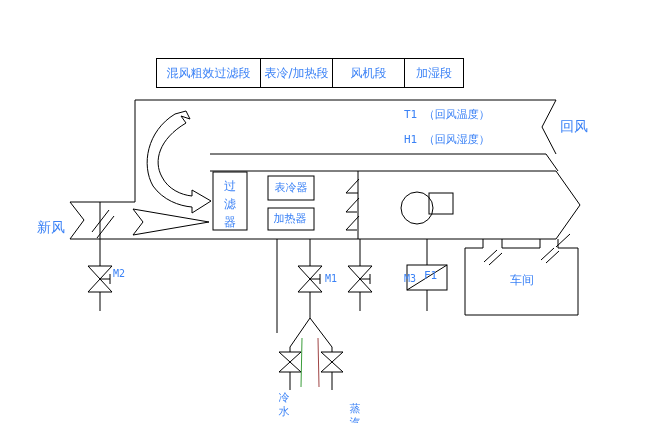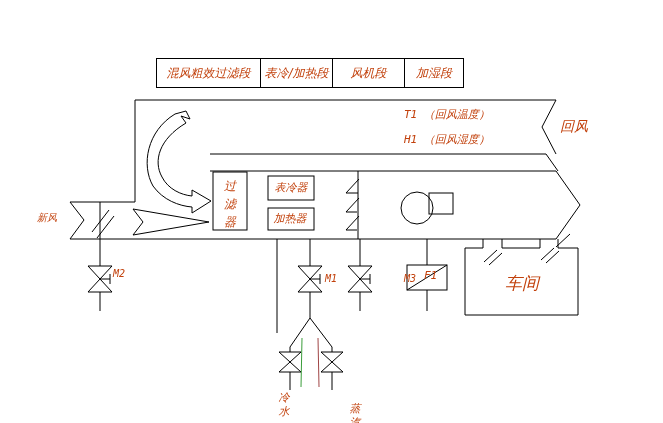--- a/index.html
+++ b/index.html
@@ -4,7 +4,7 @@
 <style>
   html,body{margin:0;padding:0;background:#fff;}
   .stage{position:relative;width:663px;height:423px;background:#fff;overflow:hidden;
-         font-family:"DejaVu Sans",sans-serif;color:#c2410c;font-style:italic;}
+         font-family:"DejaVu Sans",sans-serif;color:#3b82f6;}
   .stage svg{position:absolute;left:0;top:0;}
   svg path, svg rect, svg circle, svg polygon, svg line{fill:none;stroke-width:1;}
   .lbl{position:absolute;white-space:nowrap;line-height:1.1;}

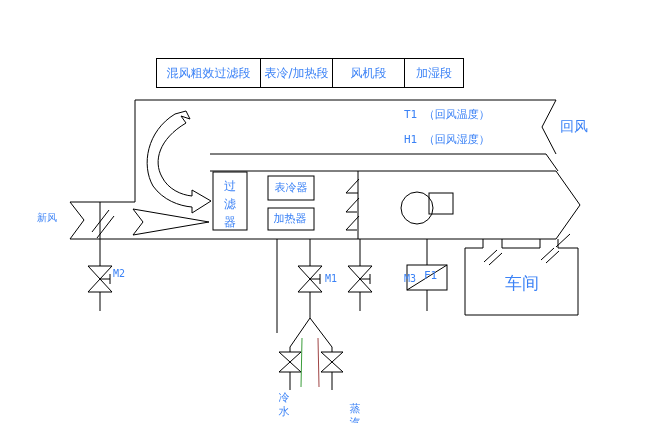--- a/index.html
+++ b/index.html
@@ -79,7 +79,7 @@
   <div class="lbl mono" style="left:404px;top:109px;font-size:11px;">T1 （回风温度）</div>
   <div class="lbl mono" style="left:404px;top:134px;font-size:11px;">H1 （回风湿度）</div>
   <div class="lbl" style="left:560px;top:119px;font-size:14px;">回风</div>
-  <div class="lbl" style="left:37px;top:212px;font-size:10px;">新风</div>
+  <div class="lbl" style="left:37px;top:220px;font-size:14px;">新风</div>
 
   <div class="lbl vtext" style="left:222px;top:177px;width:16px;font-size:12px;line-height:18px;">过滤器</div>
   <div class="lbl" style="left:268px;top:182px;width:46px;text-align:center;font-size:11px;">表冷器</div>

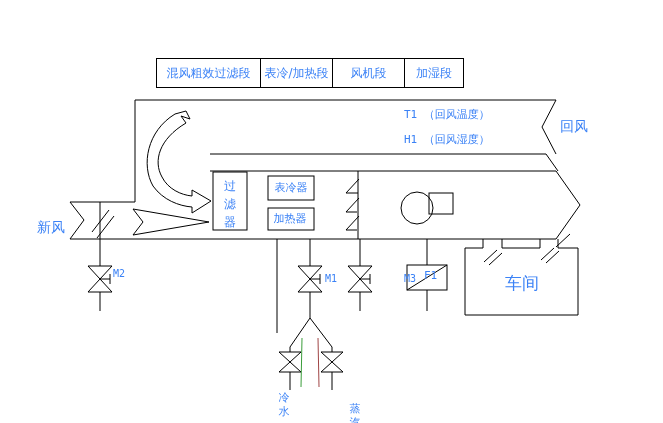--- a/index.html
+++ b/index.html
@@ -84,7 +84,7 @@
   <div class="lbl vtext" style="left:222px;top:177px;width:16px;font-size:12px;line-height:18px;">过滤器</div>
   <div class="lbl" style="left:268px;top:182px;width:46px;text-align:center;font-size:11px;">表冷器</div>
   <div class="lbl" style="left:268px;top:213px;width:44px;text-align:center;font-size:11px;">加热器</div>
-  <div class="lbl" style="left:466px;top:274px;width:112px;text-align:center;font-size:17px;">车间</div>
+  <div class="lbl" style="left:466px;top:274px;width:112px;text-align:center;font-size:12px;">车间</div>
 
   <div class="lbl mono" style="left:113px;top:268px;font-size:10px;">M2</div>
   <div class="lbl mono" style="left:325px;top:273px;font-size:10px;">M1</div>

